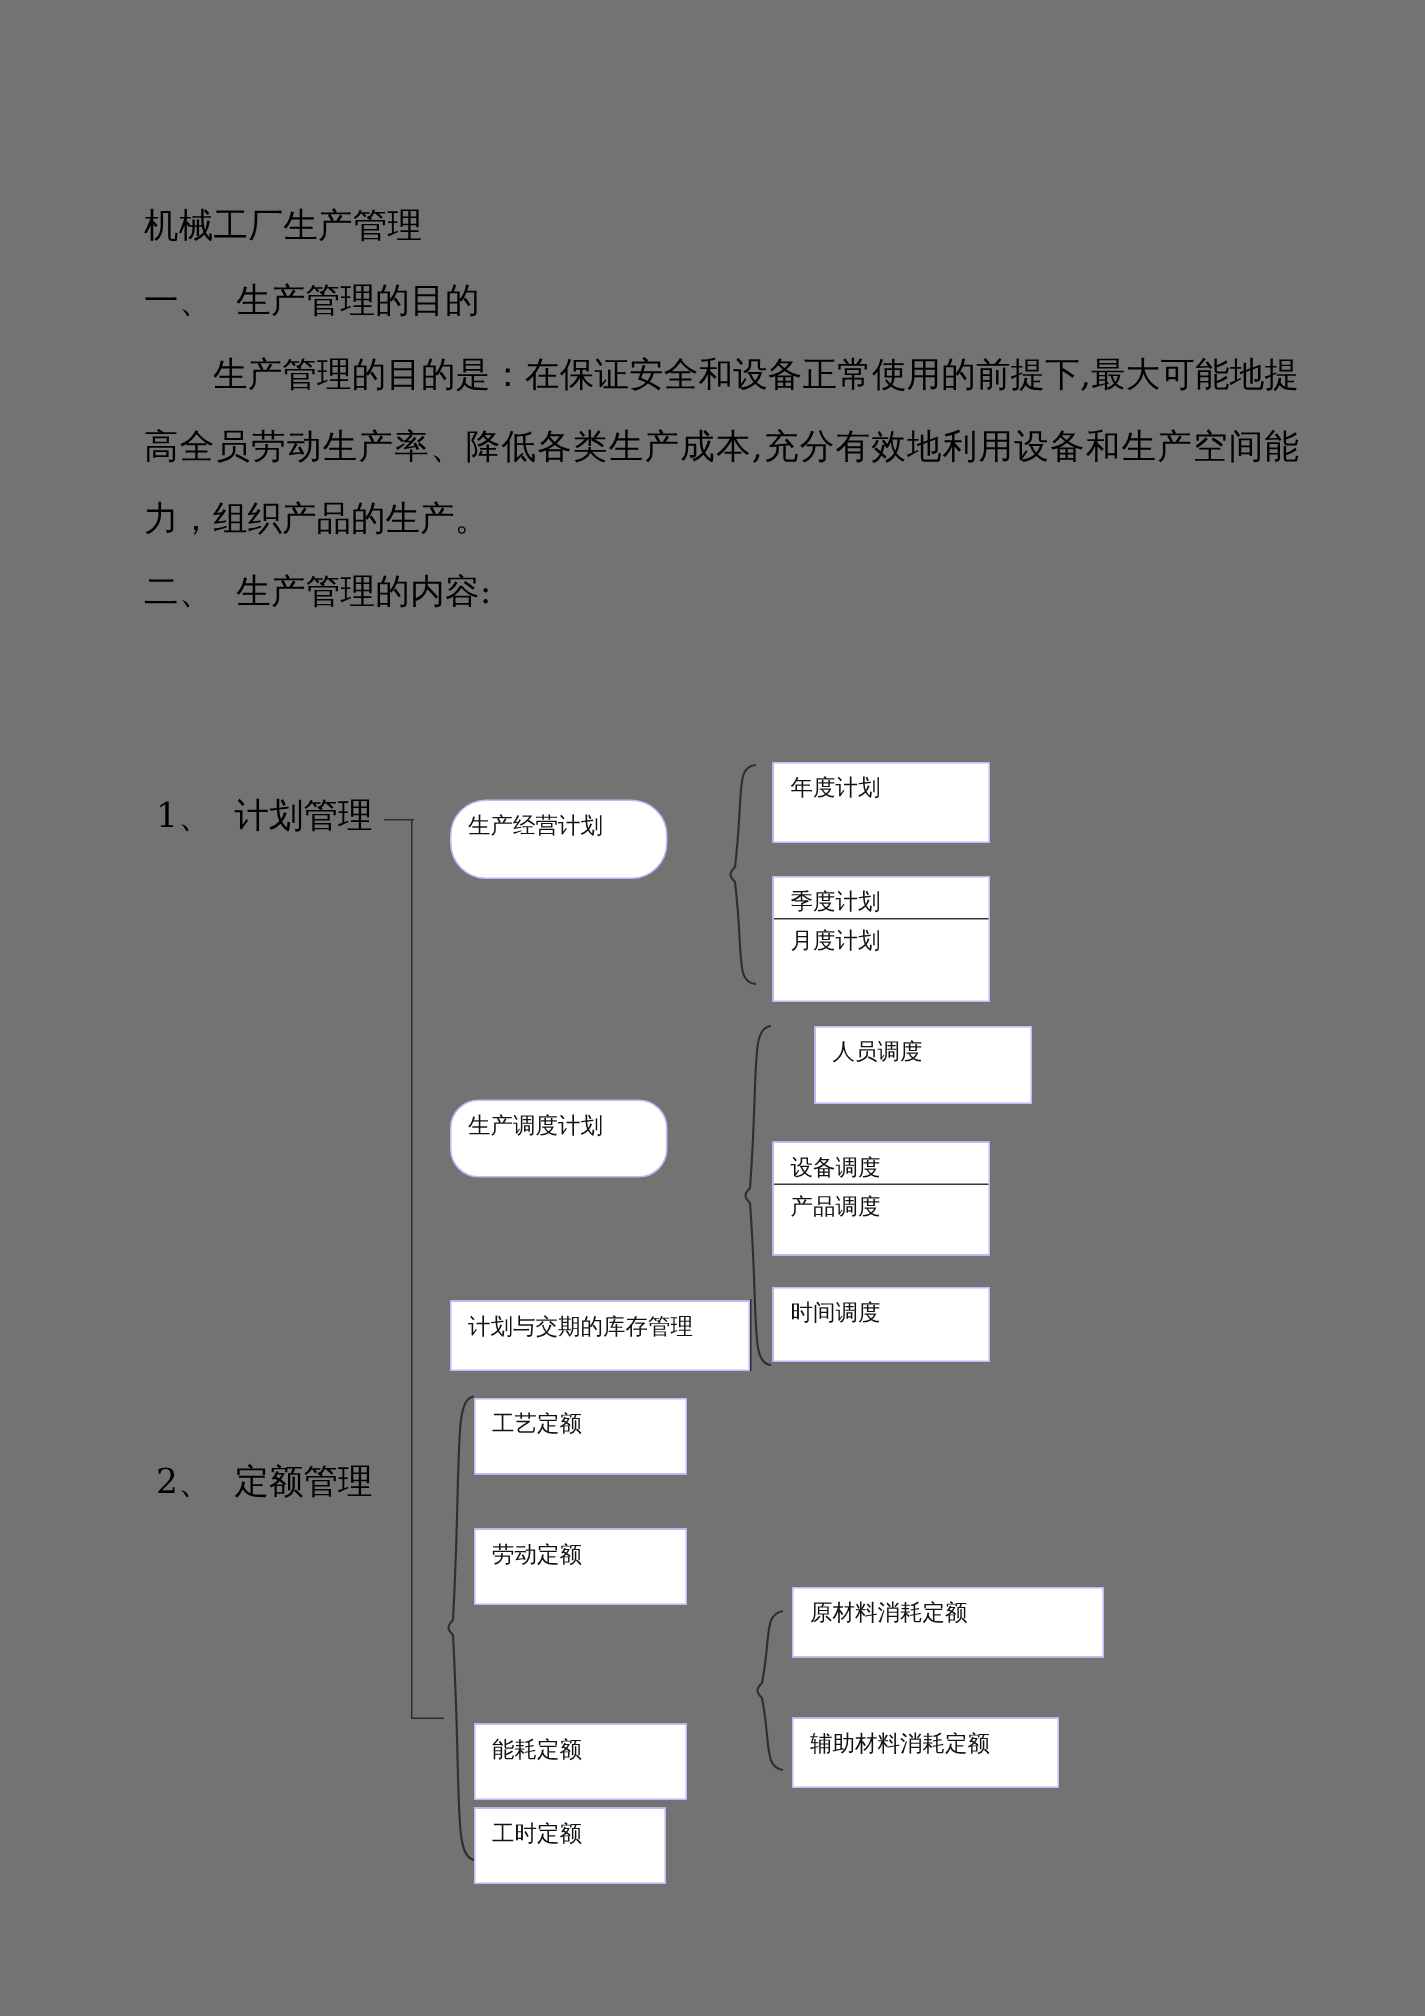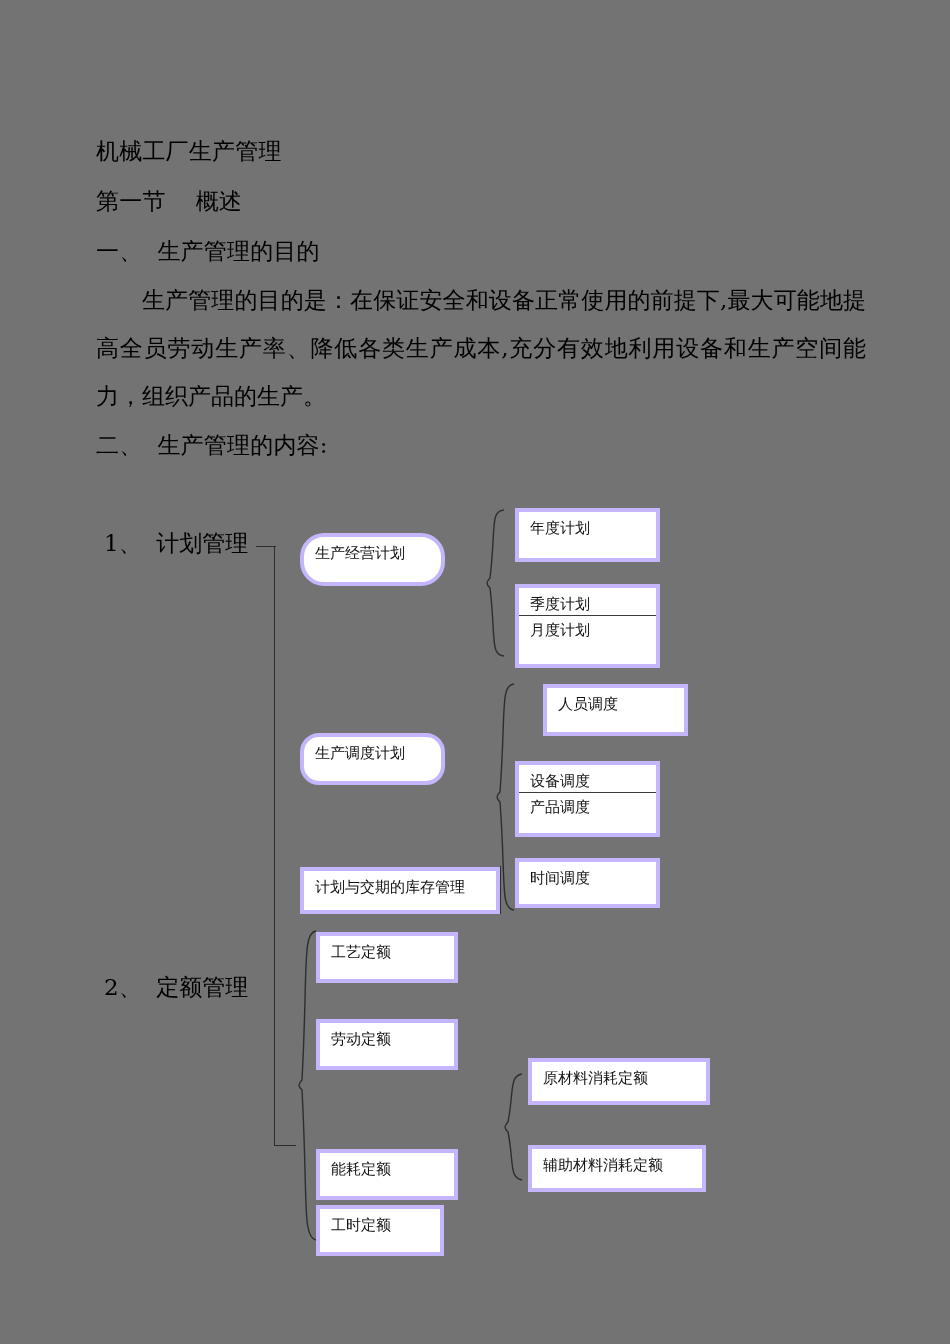--- a/index.html
+++ b/index.html
@@ -106,7 +106,6 @@
 
   <div class="doc-text">
     <div class="line">机械工厂生产管理</div>
-    <div class="line">第一节    概述</div>
     <div class="line">一、  生产管理的目的</div>
     <p class="para">生产管理的目的是：在保证安全和设备正常使用的前提下,最大可能地提高全员劳动生产率、降低各类生产成本,充分有效地利用设备和生产空间能力，组织产品的生产。</p>
     <div class="line">二、  生产管理的内容:</div>

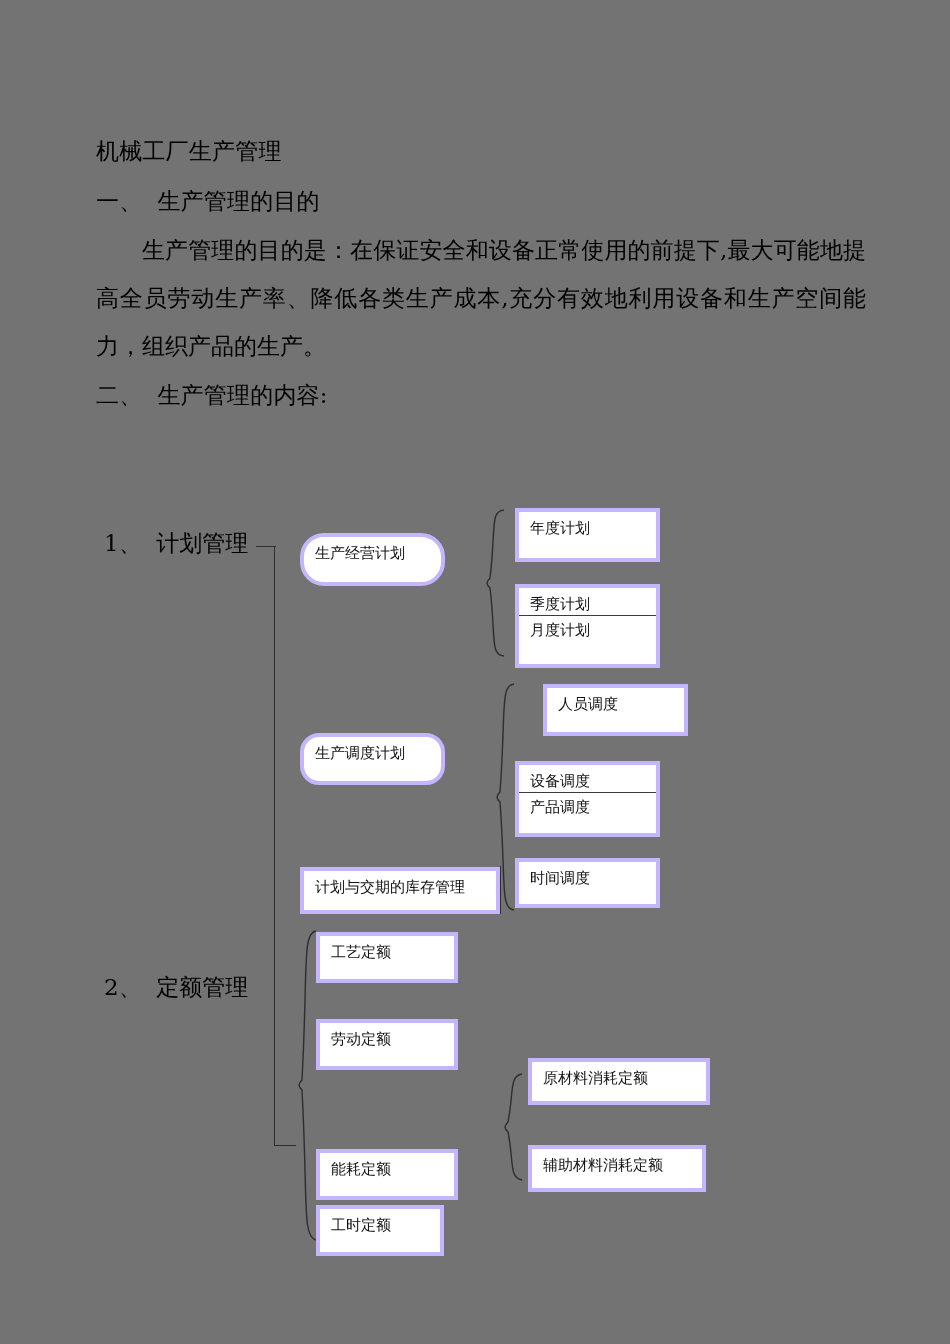--- a/index.html
+++ b/index.html
@@ -51,7 +51,7 @@
   }
   .node {
     position: absolute;
-    border: 4px solid #c4b5fd;
+    border: 1px solid #c4b5fd;
     background: #ffffff;
     box-sizing: border-box;
     font-size: 15px;

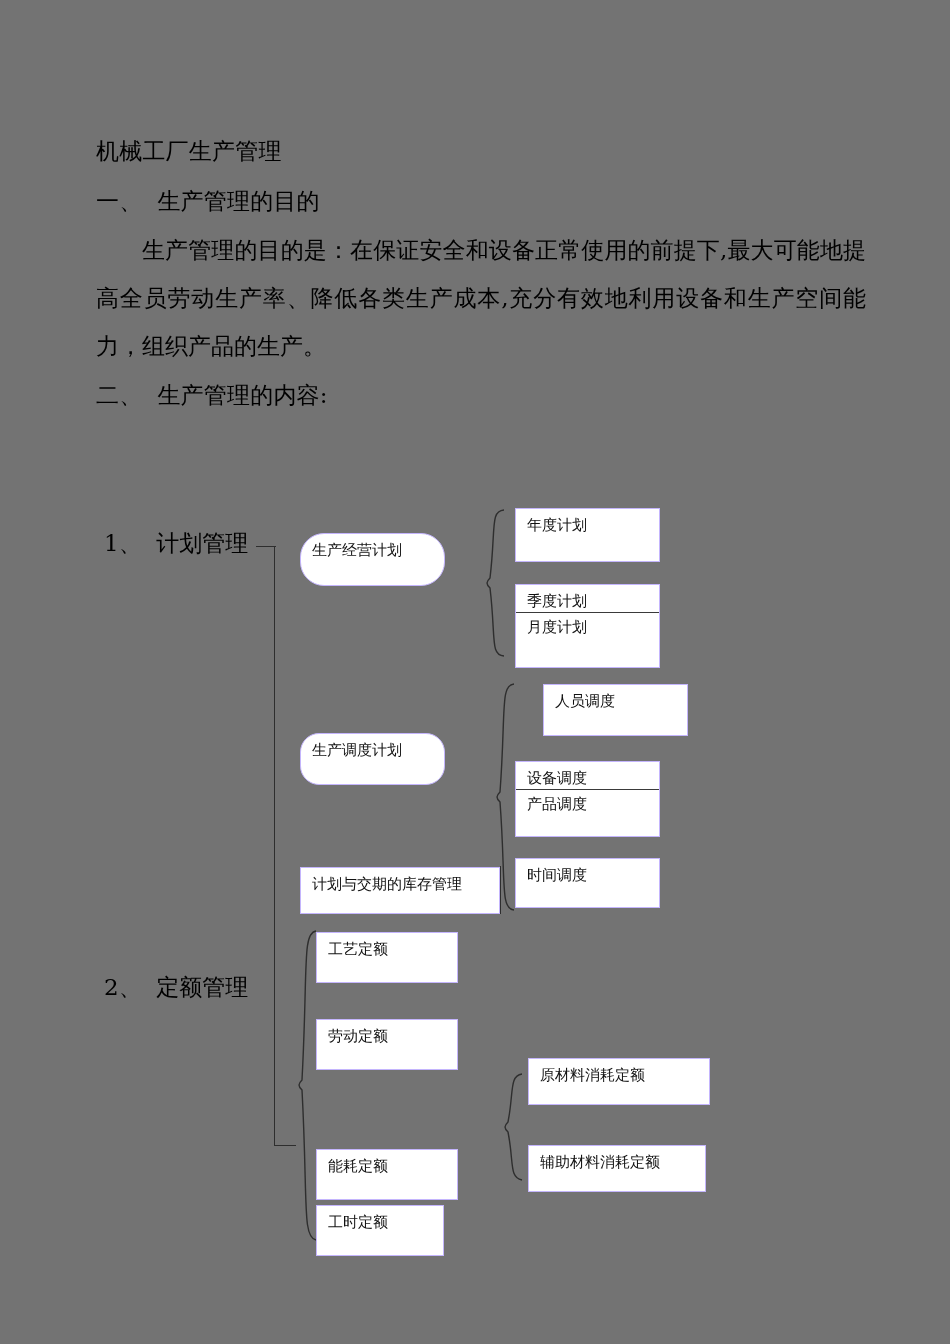--- a/index.html
+++ b/index.html
@@ -198,7 +198,7 @@
       <span class="txt">工时定额</span>
     </div>
 
-    <div class="node" style="left:528px; top:1058px; width:182px; height:47px;">
+    <div class="node" style="left:528px; top:1058px; width:208px; height:47px;">
       <span class="txt">原材料消耗定额</span>
     </div>
 

